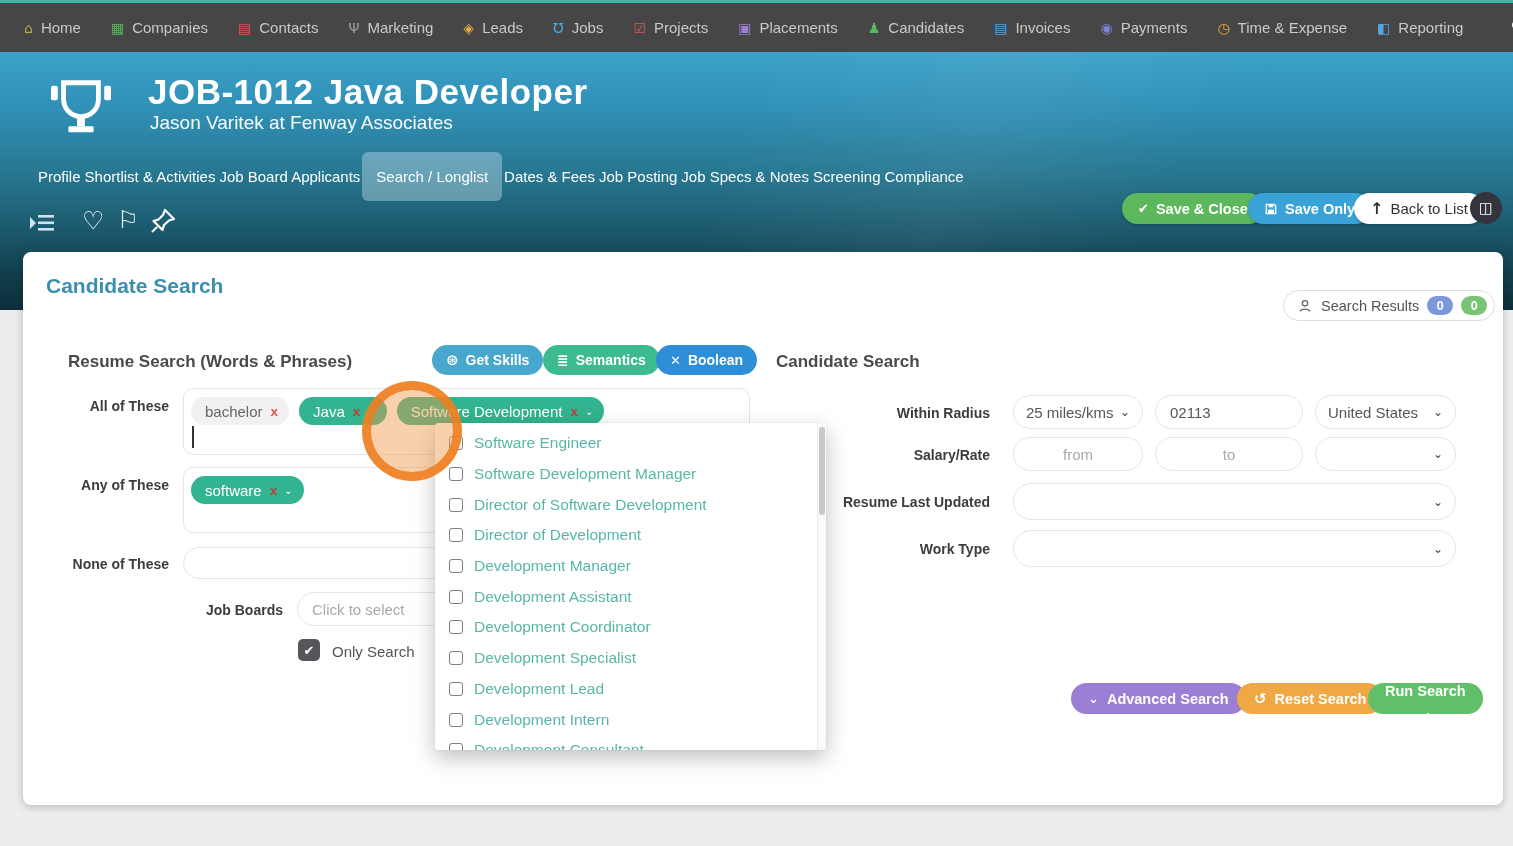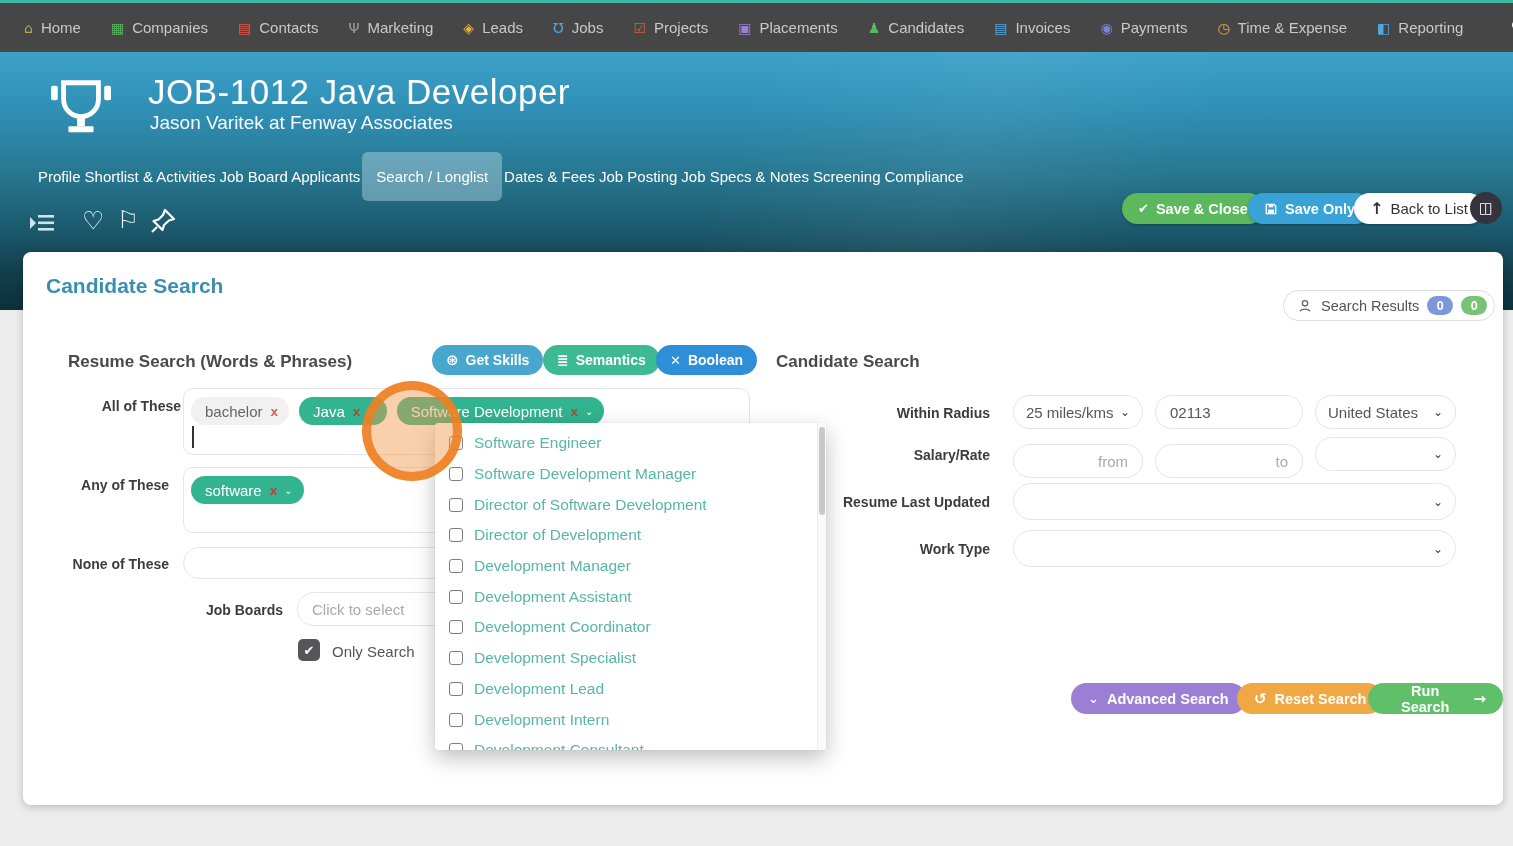--- a/index.html
+++ b/index.html
@@ -24,7 +24,7 @@
     background:linear-gradient(180deg,#3da1c8 0%,#3090b6 22%,#27768f 48%,#1c5a6e 68%,#123e4c 86%,#0d2f3b 100%); }
   .jobheader::after { content:""; position:absolute; left:48%; top:0; width:34%; height:100%;
     background:linear-gradient(100deg,transparent 0%,rgba(255,255,255,.05) 45%,transparent 85%); transform:skewX(-18deg); pointer-events:none; }
-  .job-title { left:148px; top:20px; color:#fff; font-size:35px; font-weight:400; letter-spacing:.5px;text-align:right; }
+  .job-title { left:148px; top:20px; color:#fff; font-size:35px; font-weight:700; letter-spacing:.5px;text-align:right; }
   .job-sub   { left:150px; top:60px; color:rgba(255,255,255,.96); font-size:19px; }
   .tabs { position:absolute; left:36px; top:106px; height:36px; display:flex; align-items:center; }
   .tab { color:#fff; font-size:15px; cursor:pointer; padding:8px 2px; }

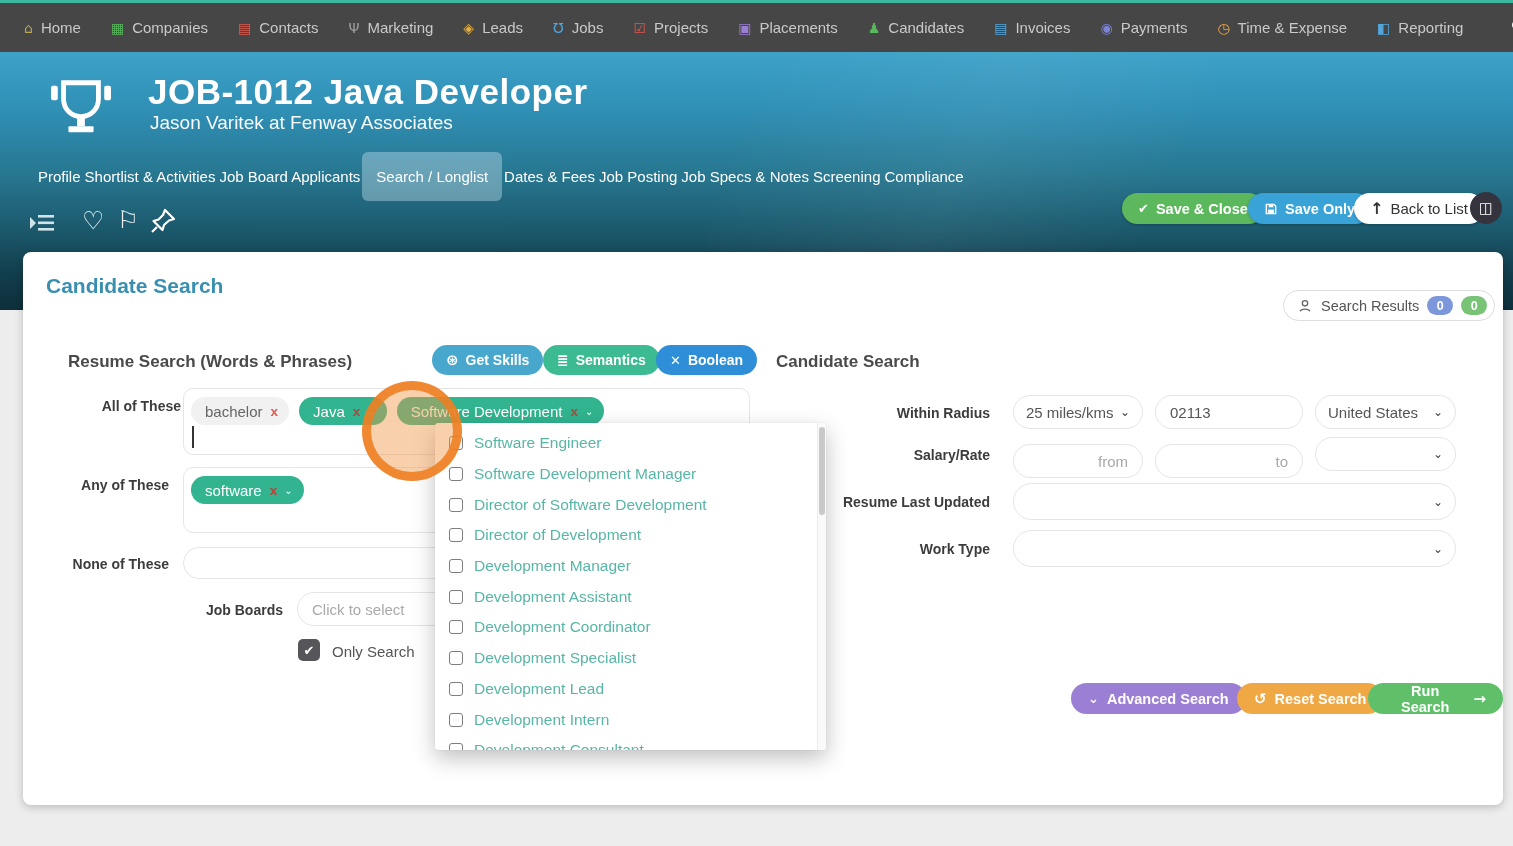--- a/index.html
+++ b/index.html
@@ -247,7 +247,7 @@
       <span>Boolean</span>
     </button>
 
-    <div class="abs flabel" style="left:12px; top:146px; width:146px;">All of These</div>
+    <div class="abs flabel" style="left:0; top:146px; width:146px;">All of These</div>
     <div class="bigfield" style="left:160px; top:136px; width:567px; height:67px;">
       <div class="tagrow">
         <span class="tag tag-gray">

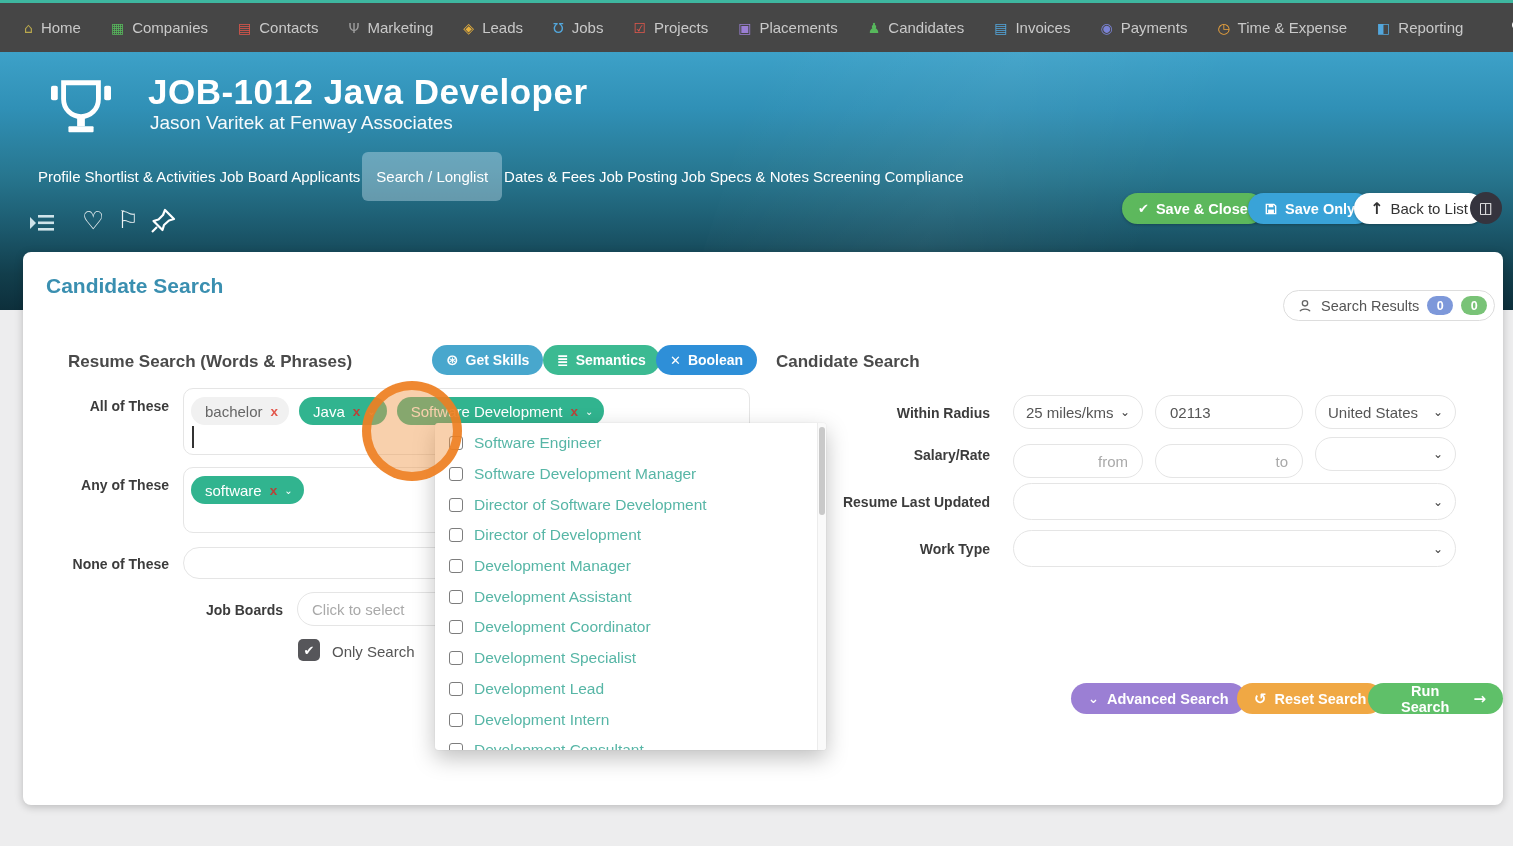--- a/index.html
+++ b/index.html
@@ -62,7 +62,7 @@
   input.inp { position:absolute; background:#fff; border:1px solid #e5e5e5; border-radius:17px;
               padding:0 14px; font-size:15px; color:#555; outline:none; font-family:inherit; }
   input.inp::placeholder { color:#a9a9a9; }
-  .ph-right { text-align:right;margin-top:7px; }
+  .ph-right { text-align:center; }
 
   .tagrow { position:absolute; left:7px; top:8px; display:flex; gap:10px; }
   .tag { display:inline-flex; align-items:center; height:28px; border-radius:14px; padding:0 11px 0 14px;

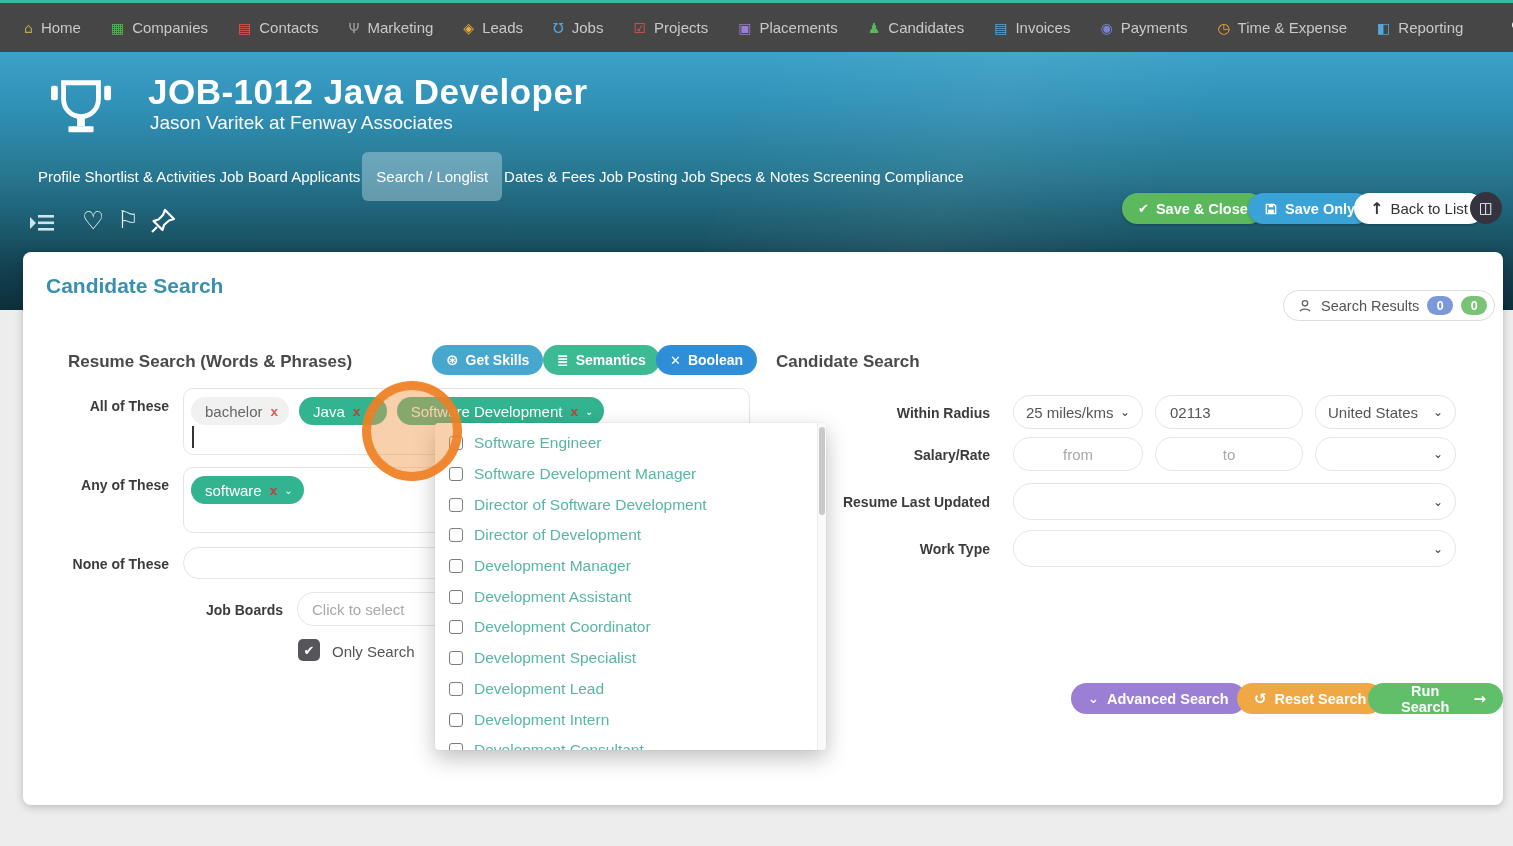--- a/index.html
+++ b/index.html
@@ -382,7 +382,7 @@
       <span class="glyph" style="font-size:15px;">↺</span>
       <span>Reset Search</span>
     </button>
-    <button class="actionbtn ab-green" style="left:1345px; top:431px;">
+    <button class="actionbtn ab-green" style="left:1345px; top:431px;flex-direction:column;">
       <span>Run Search</span>
       <span class="glyph" style="font-size:15px;">→</span>
     </button>

